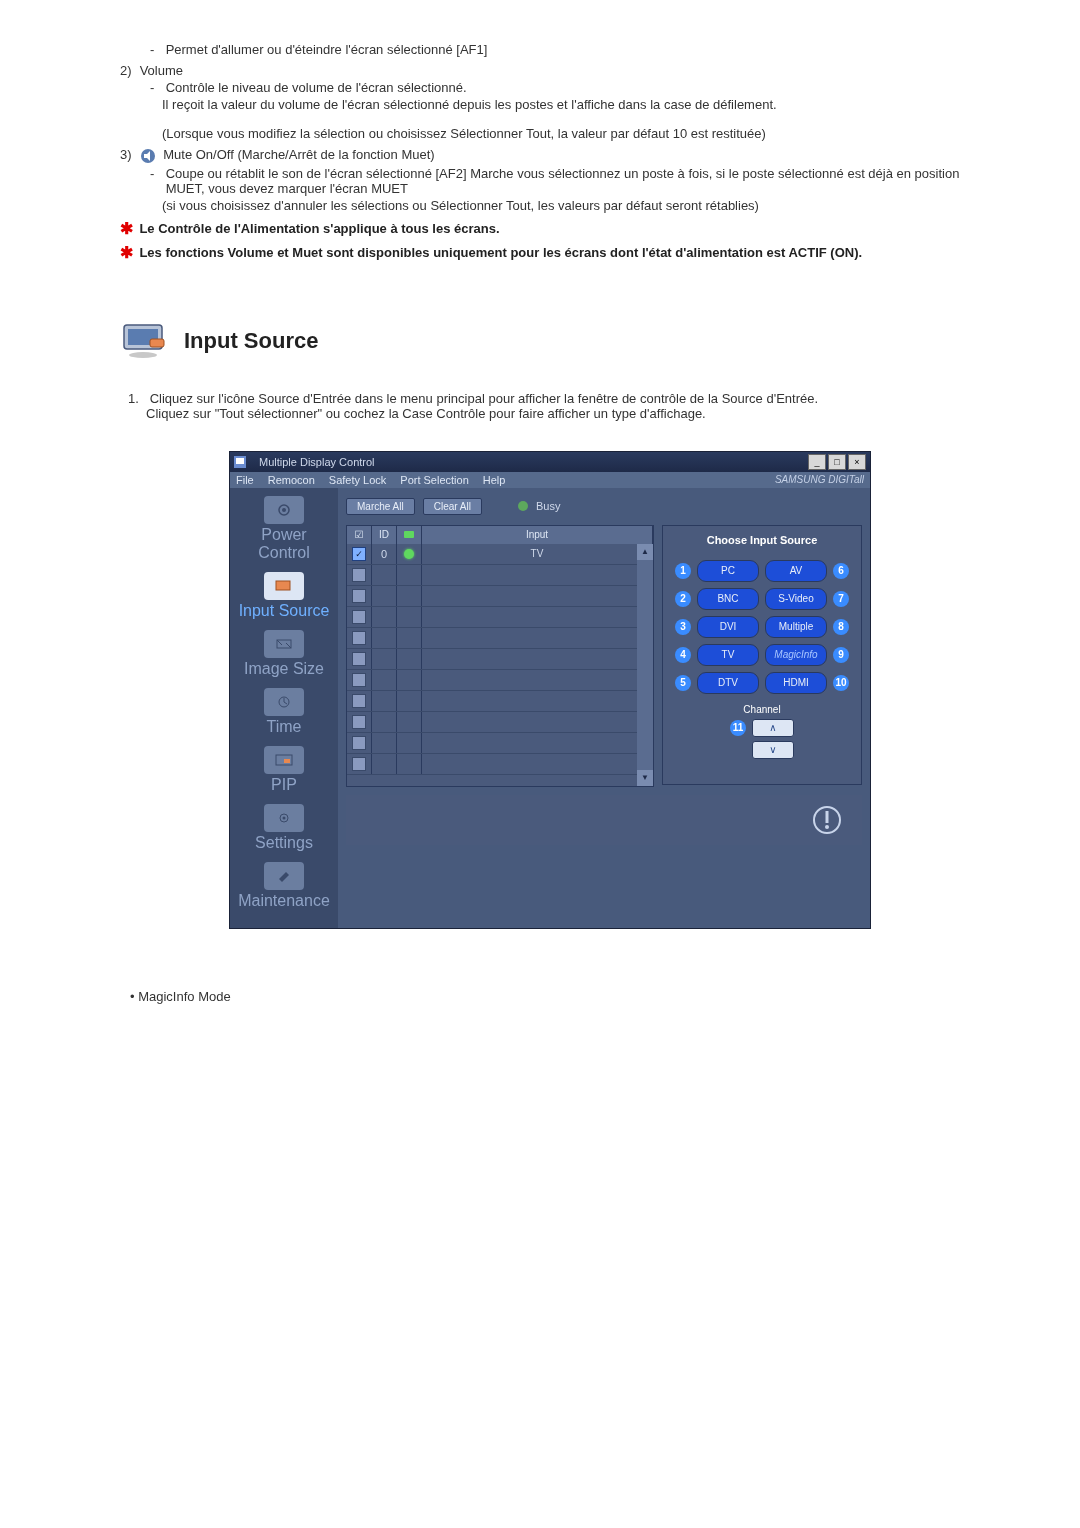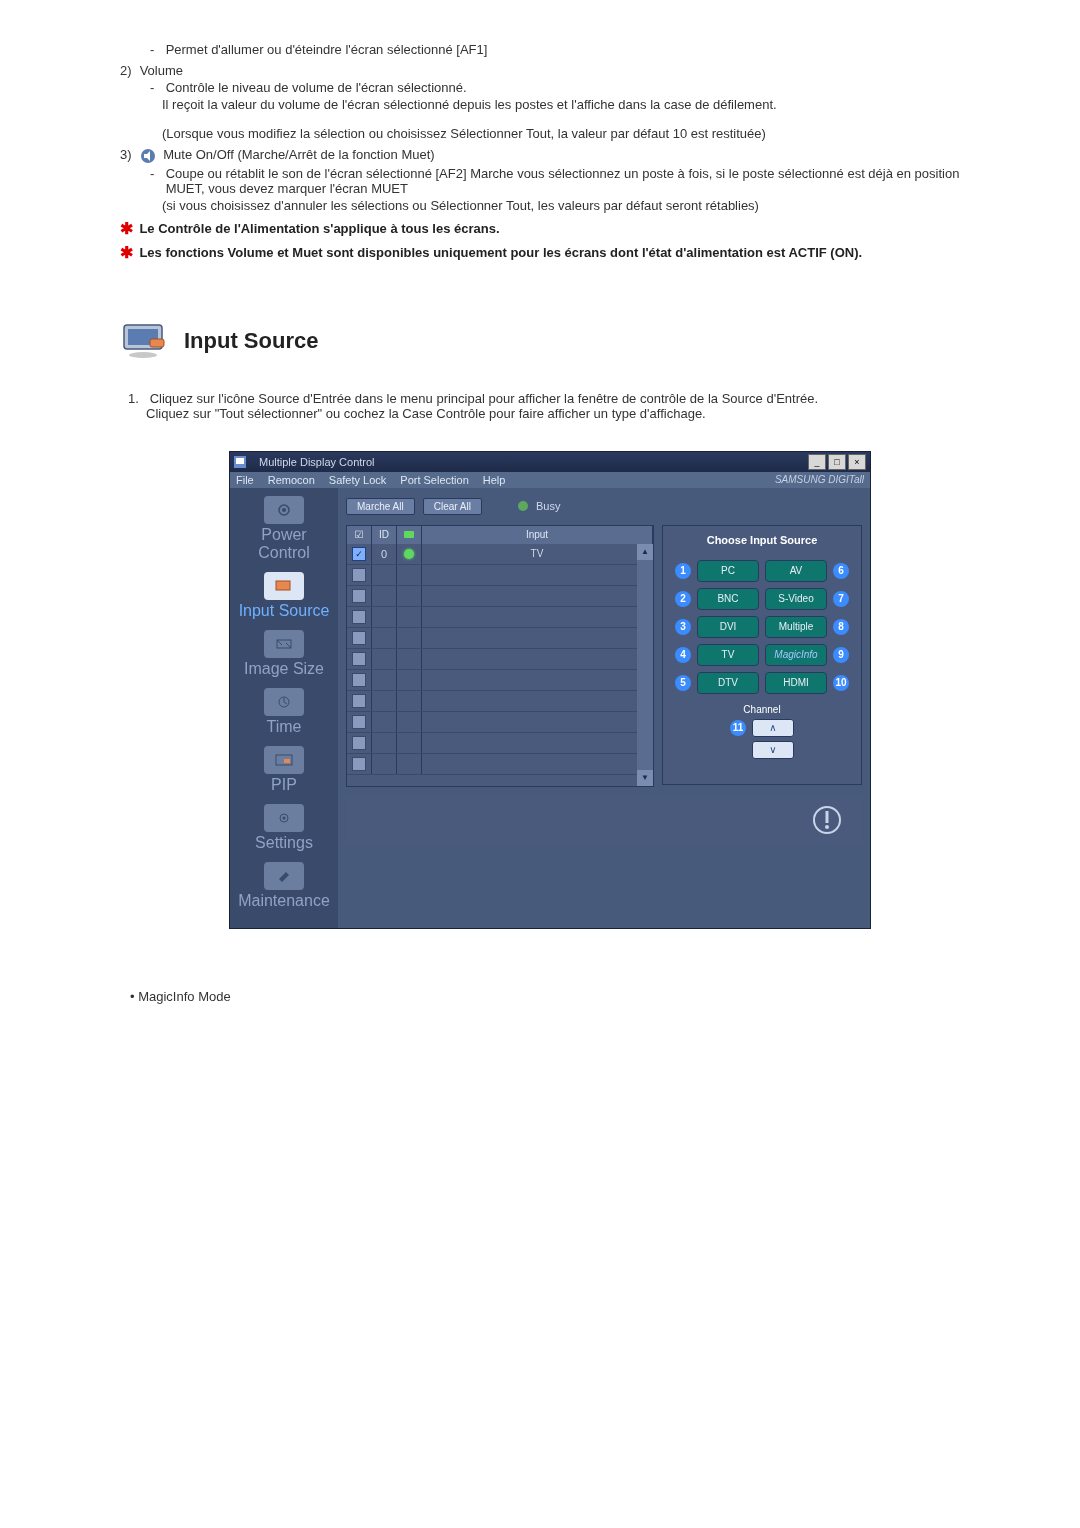--- a/index.html
+++ b/index.html
@@ -292,12 +292,12 @@
     display:flex;align-items:center;justify-content:center;
   }
   .src-btn {
-    background:#0f766e;
+    background:#1d4ed8;
     border:1px solid #2a3a5e;
     height:20px;
     display:flex;align-items:center;justify-content:center;
     font-size:10px;color:#e8eef8;
-    border-radius:4px;
+    border-radius:9px;
   }
   .src-btn.magic { color:#a8c6ff; font-style:italic; }
   .channel-label {

